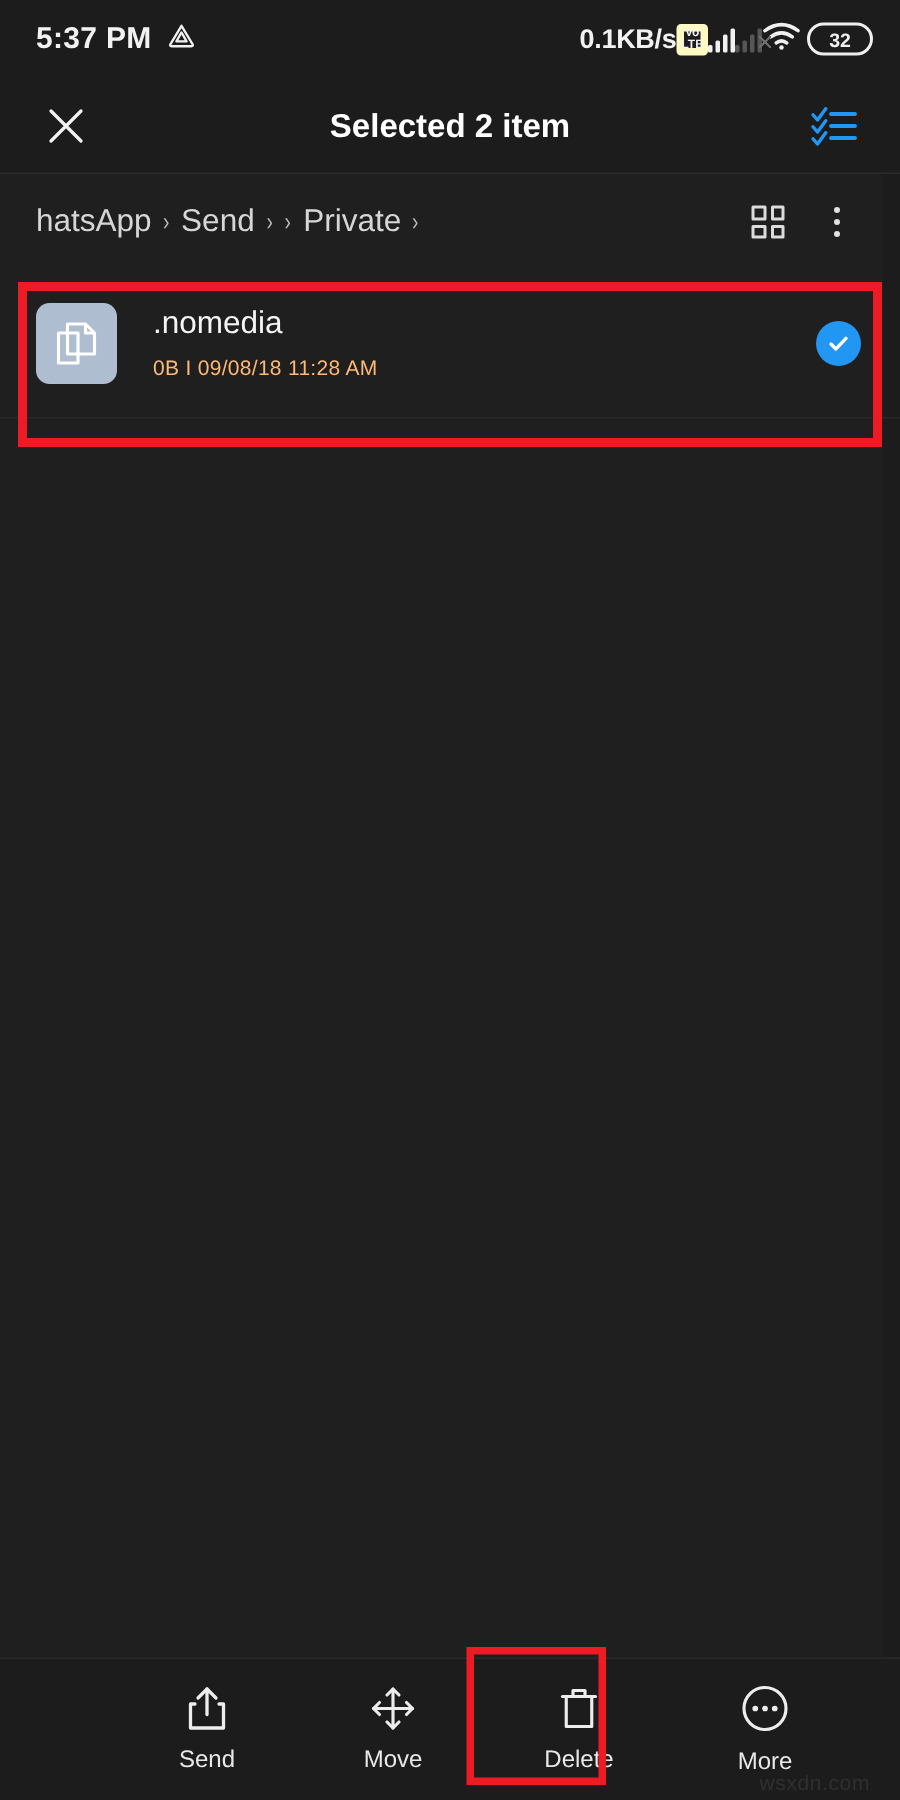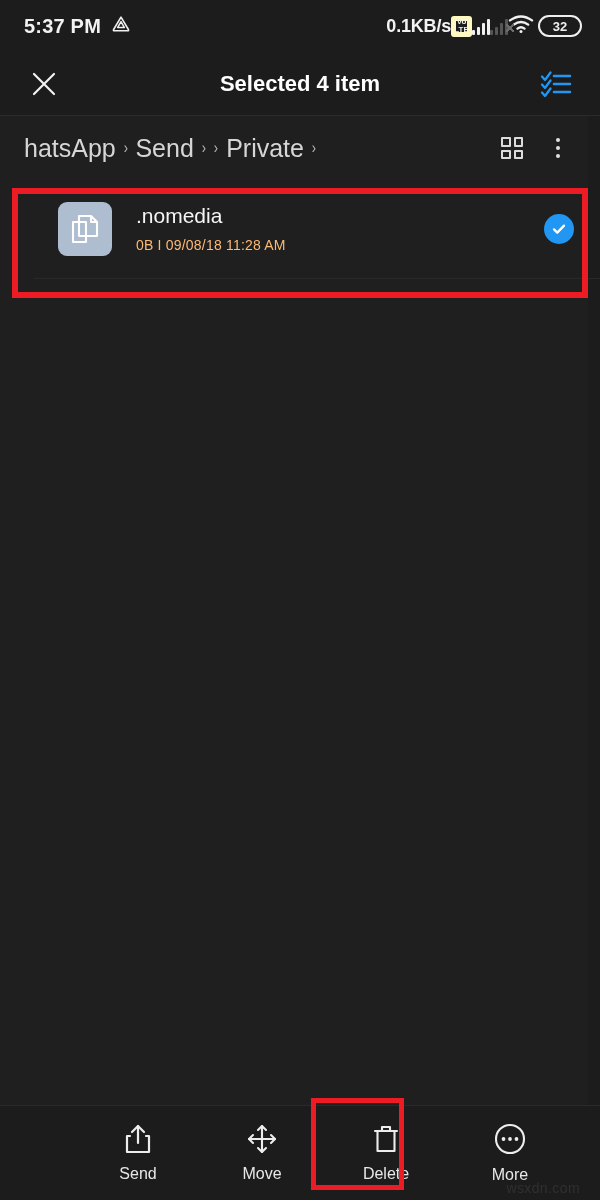--- a/index.html
+++ b/index.html
@@ -357,7 +357,7 @@
         <path d="M5 5 L25 25 M25 5 L5 25" stroke="#f2f2f2" stroke-width="2.2" stroke-linecap="round"></path>
       </svg>
     </div>
-    <div class="appbar-title">Selected 4 item</div>
+    <div class="appbar-title">Selected 2 item</div>
     <div class="appbar-selectall">
       <svg width="32" height="30" viewBox="0 0 32 30">
         <path d="M2 7.5 L5 11 L10.5 3.5" fill="none" stroke="#2196f3" stroke-width="2.3" stroke-linecap="round" stroke-linejoin="round"></path>

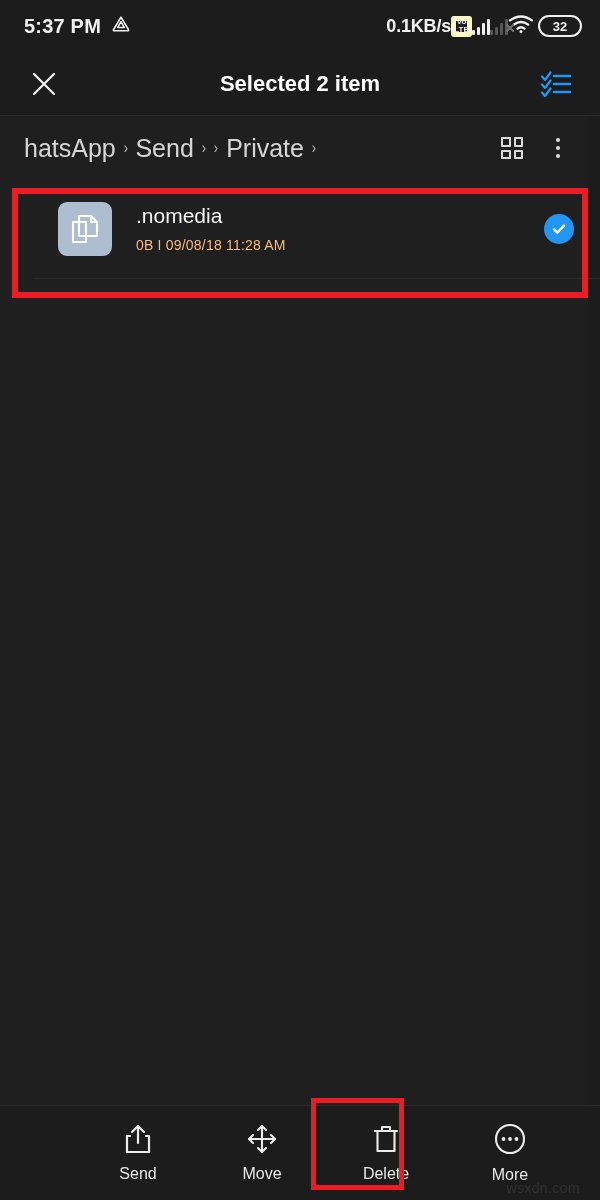--- a/index.html
+++ b/index.html
@@ -155,7 +155,7 @@
   }
   .crumb {
     color: #d6d6d6;
-    font-size: 25px;
+    font-size: 21px;
   }
   .crumb-sep {
     color: #b9b9b9;

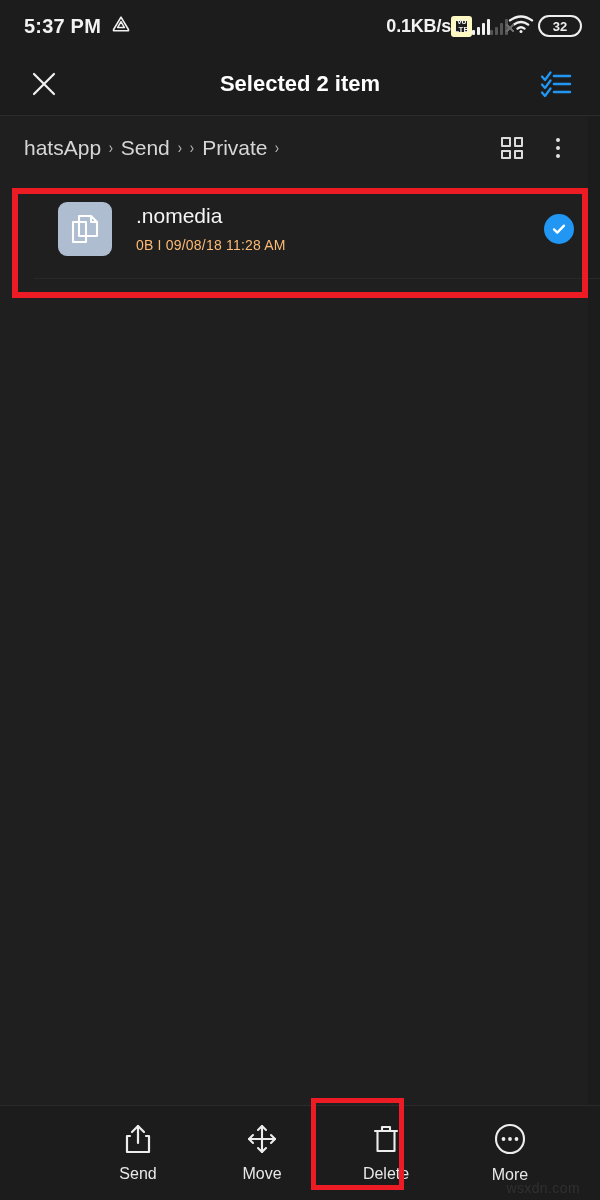--- a/index.html
+++ b/index.html
@@ -199,7 +199,6 @@
     position: absolute;
     top: 179px; left: 0;
     width: 600px;
-    padding-left: 34px;
   }
   .file-row {
     height: 100px;

